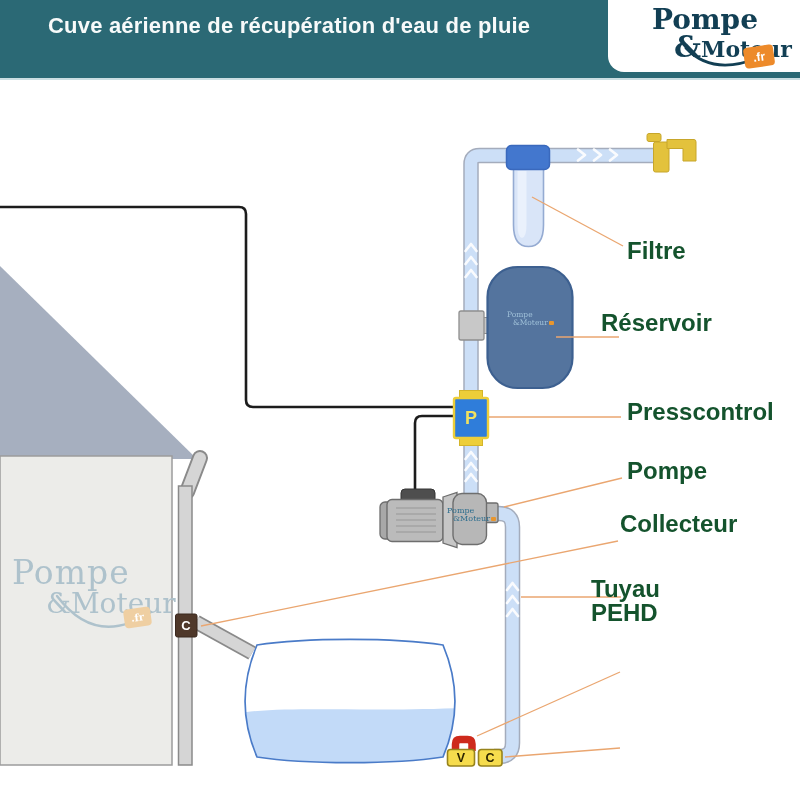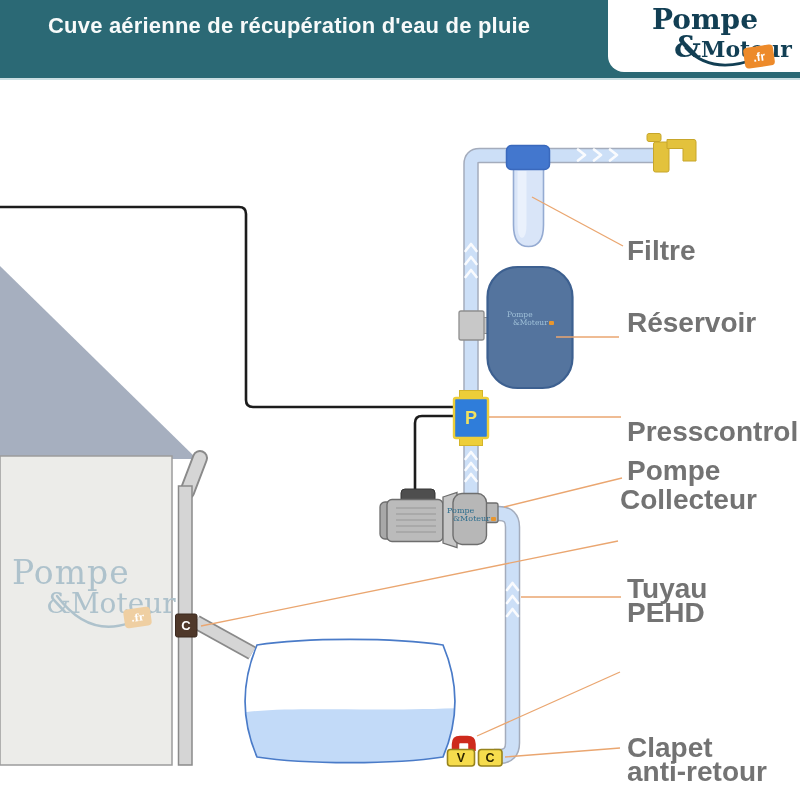--- a/index.html
+++ b/index.html
@@ -16,7 +16,7 @@
   .fr-badge{left:136px;top:46px;width:30px;height:21px;background:#ED8A2A;border-radius:4px;
     transform:rotate(-8deg);color:#fff;font-size:12px;font-weight:700;display:flex;align-items:center;justify-content:center;}
   
-  .lbl{color:#737373;font-size:28px;font-weight:600;line-height:24px;white-space:nowrap;}
+  .lbl{color:#14532d;font-size:24px;font-weight:600;line-height:24px;white-space:nowrap;}
   
   .comp-letter{display:flex;align-items:center;justify-content:center;font-weight:700;}
   .letter-p{left:454px;top:398px;width:34px;height:40px;color:#F1E15F;font-size:18px;}

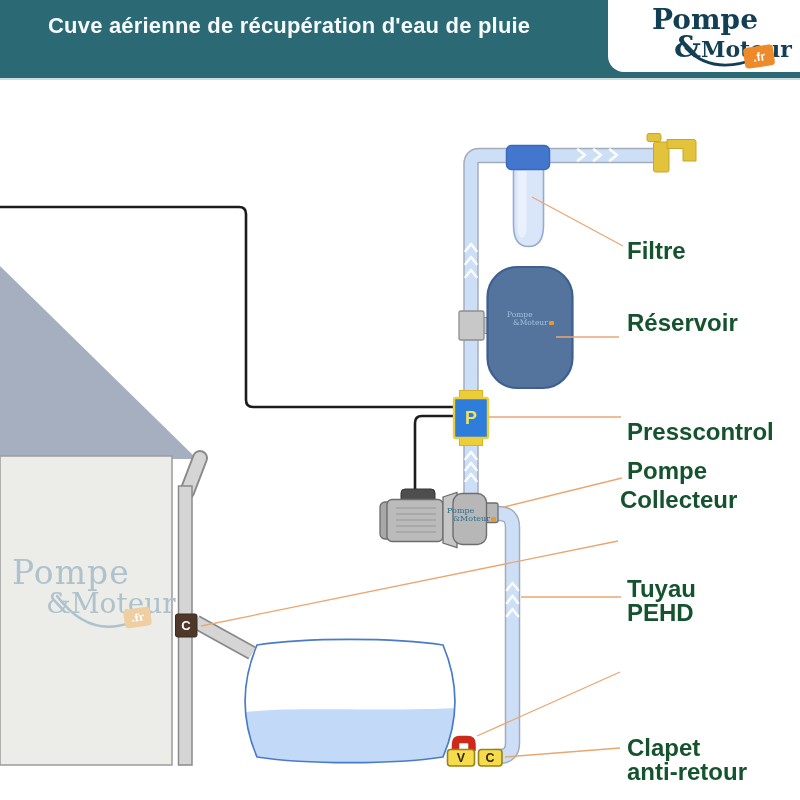--- a/index.html
+++ b/index.html
@@ -177,7 +177,7 @@
   </div>
 
   <div class="abs lbl" style="left:627px;top:239px;z-index:2">Filtre</div>
-  <div class="abs lbl" style="left:627px;top:311px;z-index:2">
+  <div class="abs lbl" style="left:601px;top:311px;z-index:2">
     <div>Réservoir</div>
   </div>
   <div class="abs lbl" style="left:627px;top:420px;z-index:2">Presscontrol</div>

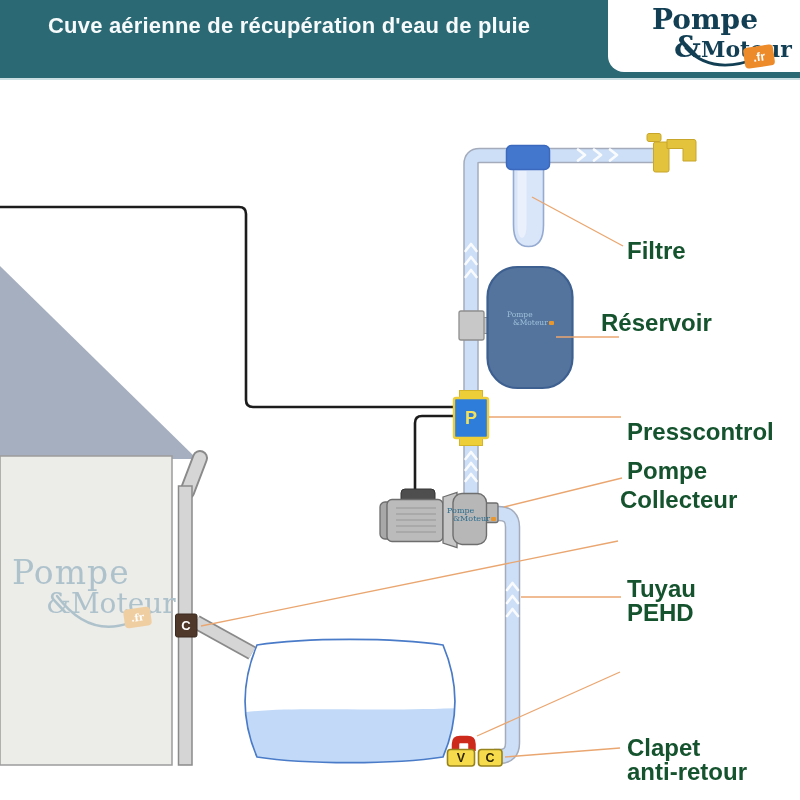--- a/index.html
+++ b/index.html
@@ -180,7 +180,7 @@
   <div class="abs lbl" style="left:601px;top:311px;z-index:2">
     <div>Réservoir</div>
   </div>
-  <div class="abs lbl" style="left:627px;top:420px;z-index:2">Presscontrol</div>
+  <div class="abs lbl" style="left:627px;top:400px;z-index:2">Presscontrol</div>
   <div class="abs lbl" style="left:627px;top:459px;z-index:2">Pompe</div>
   <div class="abs lbl" style="left:620px;top:488px;z-index:2">Collecteur</div>
   <div class="abs lbl" style="left:627px;top:577px;z-index:2">

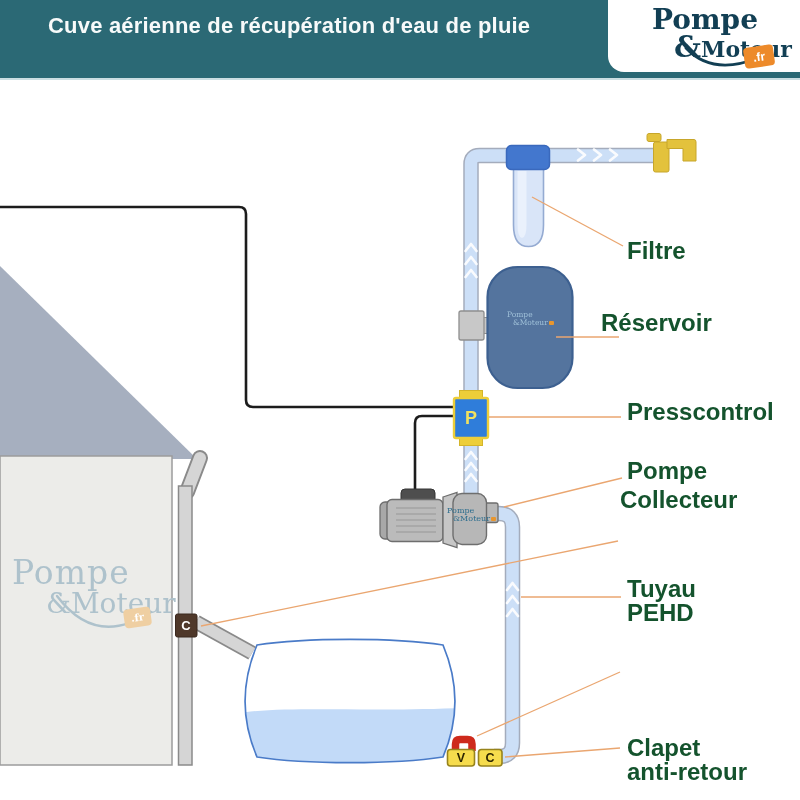--- a/index.html
+++ b/index.html
@@ -182,7 +182,7 @@
   </div>
   <div class="abs lbl" style="left:627px;top:400px;z-index:2">Presscontrol</div>
   <div class="abs lbl" style="left:627px;top:459px;z-index:2">Pompe</div>
-  <div class="abs lbl" style="left:620px;top:488px;z-index:2">Collecteur</div>
+  <div class="abs lbl" style="left:620px;top:512px;z-index:2">Collecteur</div>
   <div class="abs lbl" style="left:627px;top:577px;z-index:2">
     <div>Tuyau</div>
     <div>PEHD</div>

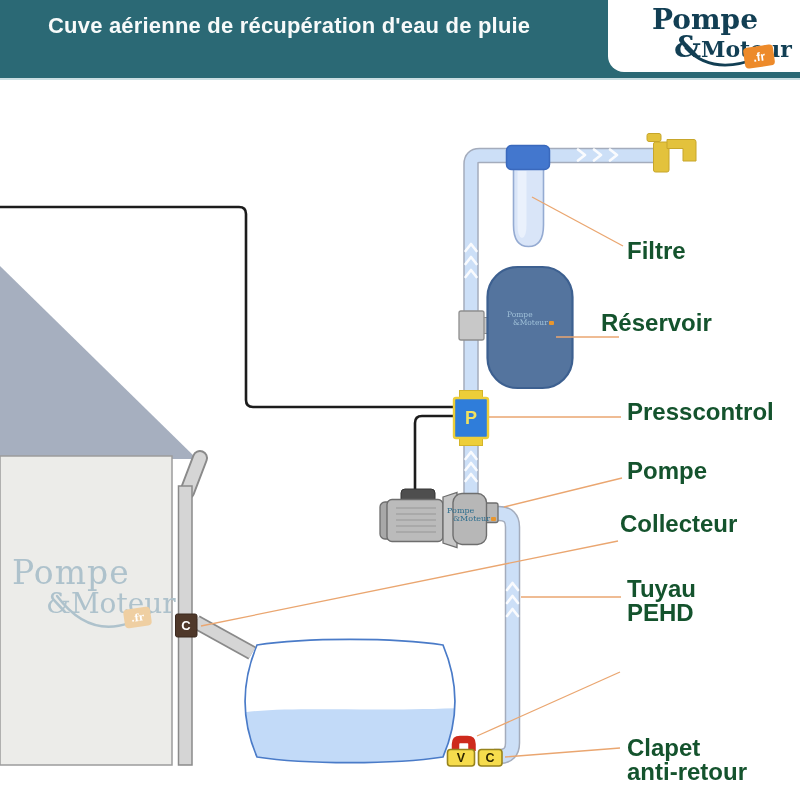--- a/index.html
+++ b/index.html
@@ -183,7 +183,7 @@
   <div class="abs lbl" style="left:627px;top:400px;z-index:2">Presscontrol</div>
   <div class="abs lbl" style="left:627px;top:459px;z-index:2">Pompe</div>
   <div class="abs lbl" style="left:620px;top:512px;z-index:2">Collecteur</div>
-  <div class="abs lbl" style="left:627px;top:577px;z-index:2">
+  <div class="abs lbl" style="left:591px;top:577px;z-index:2">
     <div>Tuyau</div>
     <div>PEHD</div>
   </div>

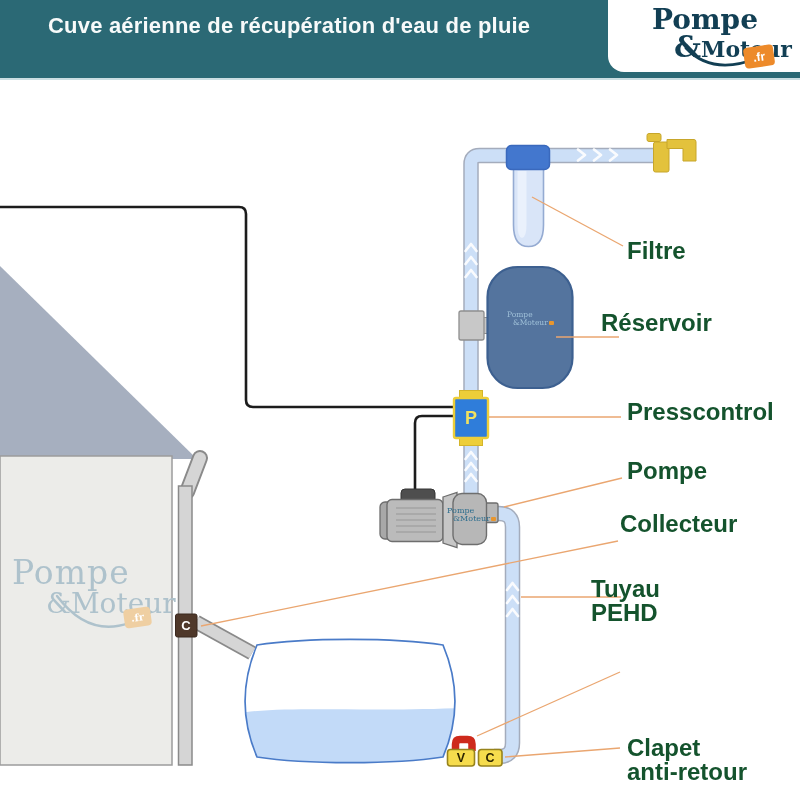--- a/index.html
+++ b/index.html
@@ -187,10 +187,6 @@
     <div>Tuyau</div>
     <div>PEHD</div>
   </div>
-  <div class="abs lbl" style="left:627px;top:736px;z-index:2">
-    <div>Clapet</div>
-    <div>anti-retour</div>
-  </div>
 
   <div class="abs comp-letter letter-p" style="z-index:2">P</div>
   <div class="abs comp-letter letter-collector" style="z-index:2">C</div>

